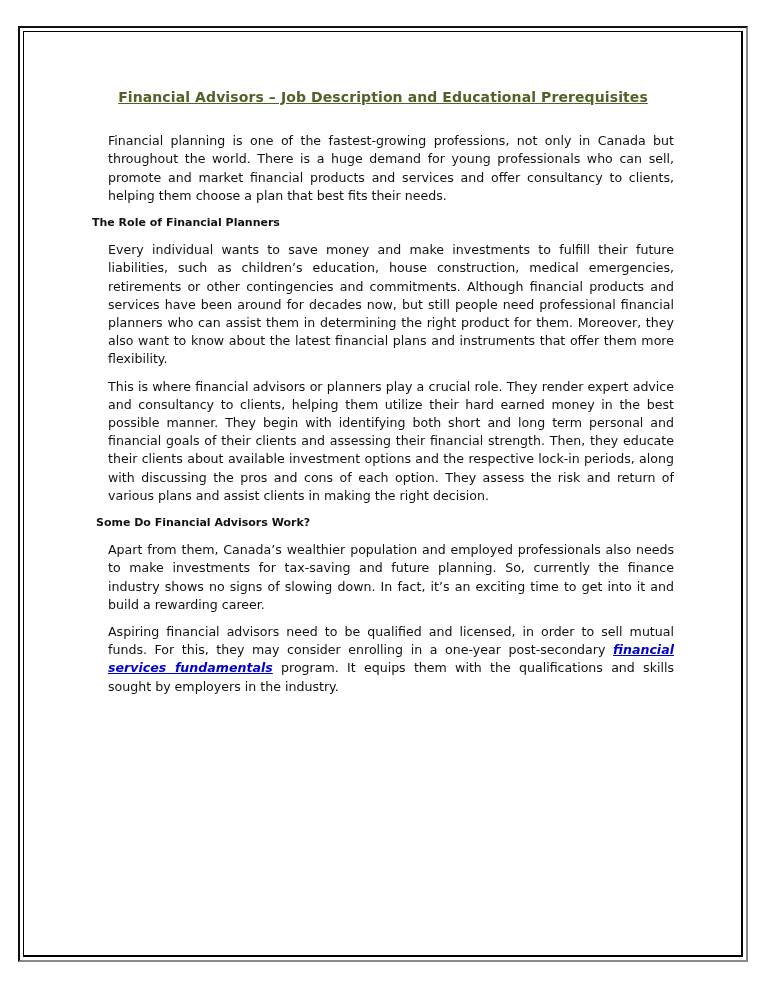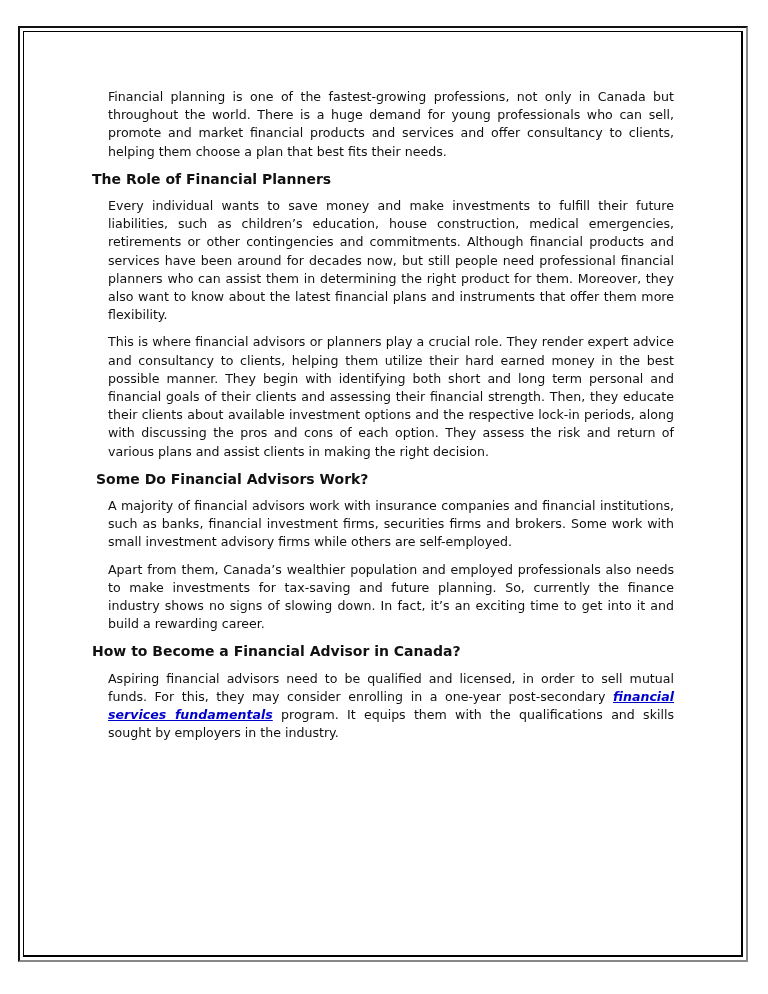--- a/index.html
+++ b/index.html
@@ -63,6 +63,7 @@
 </div>
 
 <div class="content">
+  <div class="title">Financial Advisors – Job Description and Educational Prerequisites</div>
 
   <p>Financial planning is one of the fastest-growing professions, not only in Canada but throughout the world. There is a huge demand for young professionals who can sell, promote and market financial products and services and offer consultancy to clients, helping them choose a plan that best fits their needs.</p>
 

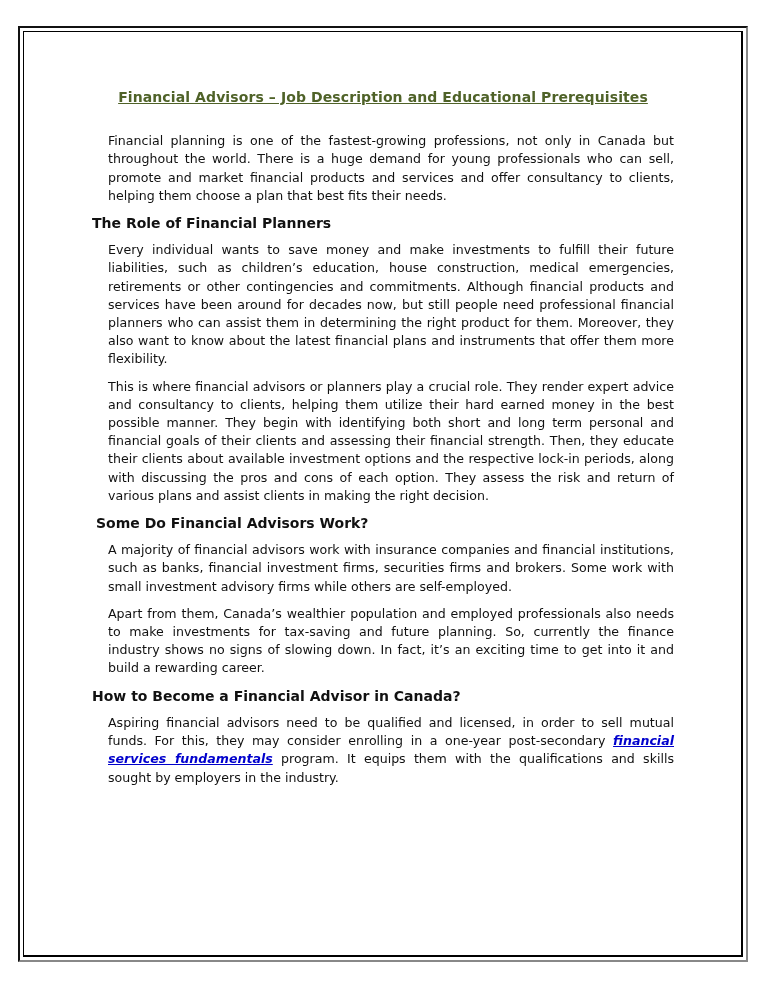--- a/index.html
+++ b/index.html
@@ -42,7 +42,7 @@
   }
   p { margin: 0 0 9px 16px; text-align: justify; }
   h2 {
-    font-size: 14px;
+    font-size: 11px;
     font-weight: bold;
     margin: 0 0 9px 0;
     line-height: 18.2px;

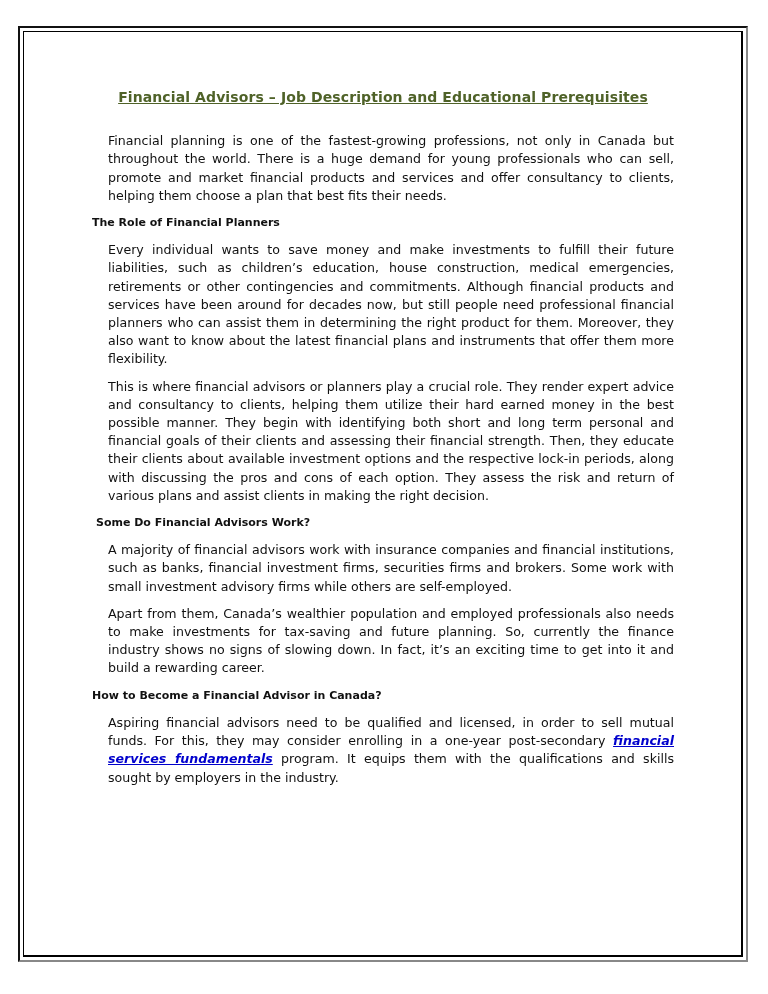--- a/index.html
+++ b/index.html
@@ -72,7 +72,6 @@
   <p>This is where financial advisors or planners play a crucial role. They render expert advice and consultancy to clients, helping them utilize their hard earned money in the best possible manner. They begin with identifying both short and long term personal and financial goals of their clients and assessing their financial strength. Then, they educate their clients about available investment options and the respective lock-in periods, along with discussing the pros and cons of each option. They assess the risk and return of various plans and assist clients in making the right decision.</p>
 
   <h2 class="indent">Some Do Financial Advisors Work?</h2>
-  <p>A majority of financial advisors work with insurance companies and financial institutions, such as banks, financial investment firms, securities firms and brokers. Some work with small investment advisory firms while others are self-employed.</p>
   <p>Apart from them, Canada’s wealthier population and employed professionals also needs to make investments for tax-saving and future planning. So, currently the finance industry shows no signs of slowing down. In fact, it’s an exciting time to get into it and build a rewarding career.</p>
 
   <h2>How to Become a Financial Advisor in Canada?</h2>

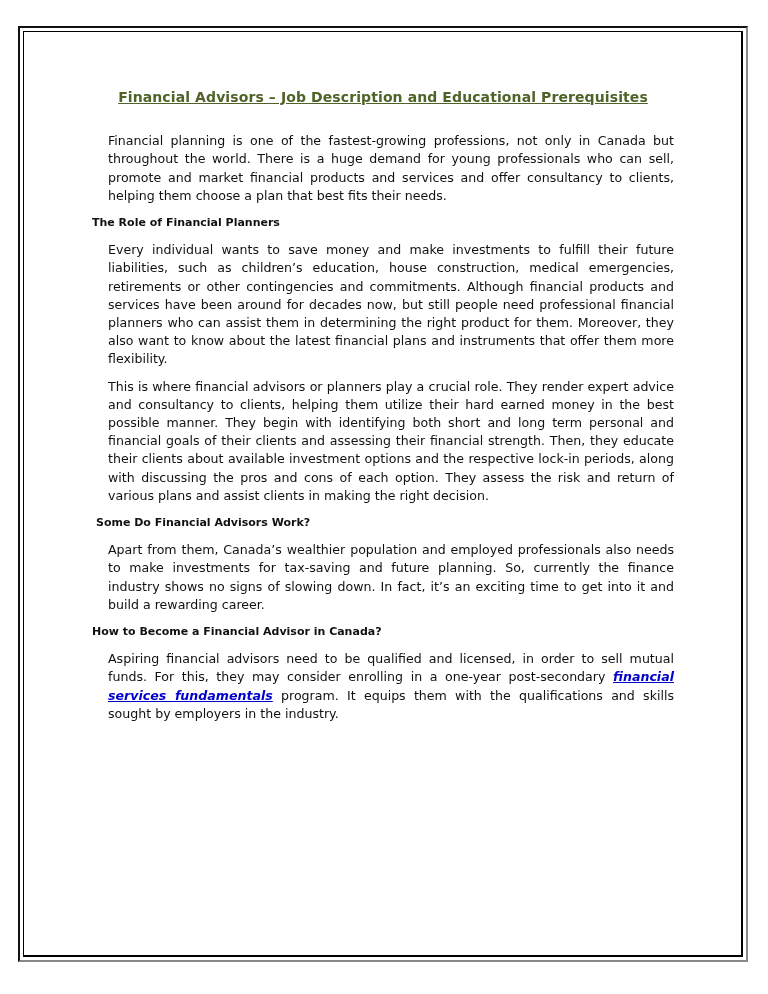--- a/index.html
+++ b/index.html
@@ -74,7 +74,6 @@
   <h2 class="indent">Some Do Financial Advisors Work?</h2>
   <p>Apart from them, Canada’s wealthier population and employed professionals also needs to make investments for tax-saving and future planning. So, currently the finance industry shows no signs of slowing down. In fact, it’s an exciting time to get into it and build a rewarding career.</p>
 
-  <h2>How to Become a Financial Advisor in Canada?</h2>
   <p><span>Aspiring financial advisors need to be qualified and licensed, in order to sell mutual funds. For this, they may consider enrolling in a one-year post-secondary </span><a class="link" href="#">financial services fundamentals</a><span> program. It equips them with the qualifications and skills sought by employers in the industry.</span></p>
 </div>
 

